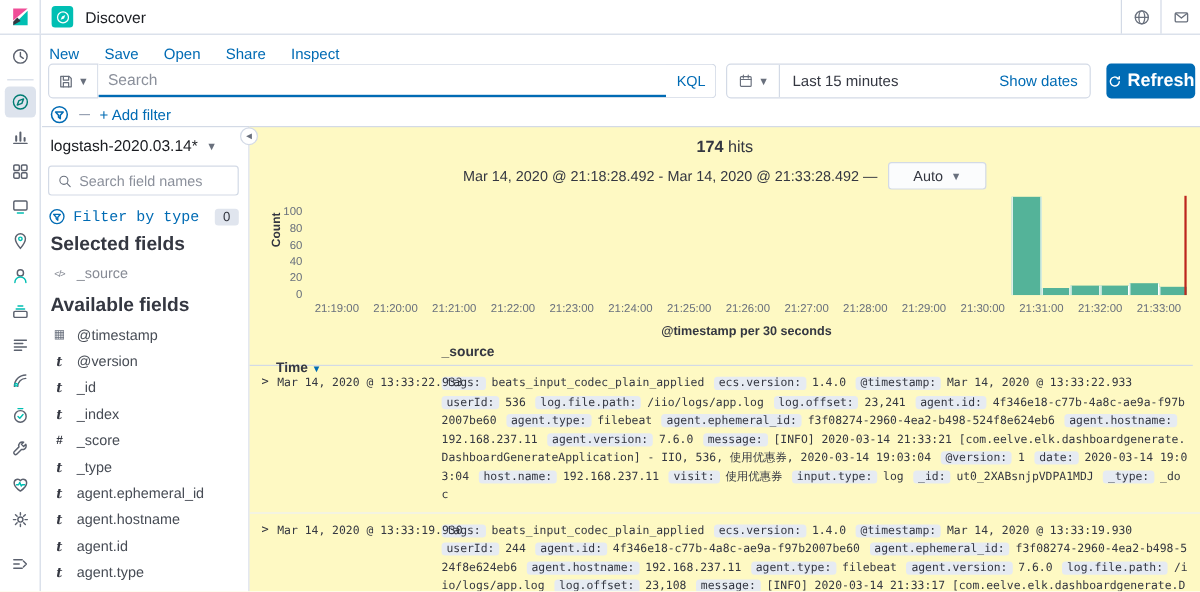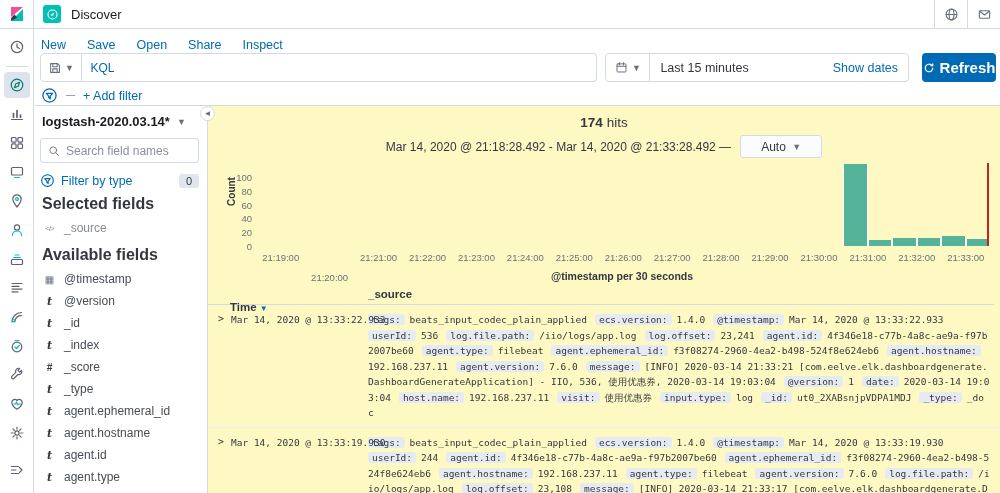--- a/index.html
+++ b/index.html
@@ -243,6 +243,7 @@
         <span class="chev">▼</span>
       </div>
       <div class="search-box">
+        <input placeholder="Search" style="">
         <span class="kql">KQL</span>
       </div>
       <div class="date-picker">

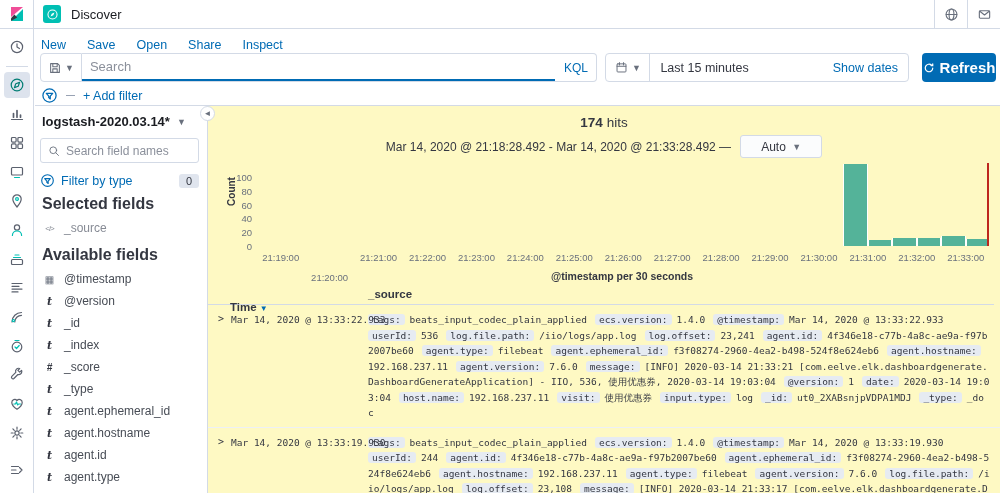--- a/index.html
+++ b/index.html
@@ -46,7 +46,7 @@
 
   
   .sidebar { position:absolute; left:35px; top:105px; width:173px; bottom:0; background:#fff; border-top:1px solid #D3DAE6; border-right:1px solid #D3DAE6; padding:8px 8px 0 5px; }
-  .index-pattern { display:flex; align-items:center; gap:7px; font-size:13px; font-weight:700; color:#1A1C21; cursor:pointer; padding-left:2px; }
+  .index-pattern { display:flex; align-items:center; gap:7px; font-size:13px; font-weight:400; color:#1A1C21; cursor:pointer; padding-left:2px; }
   .chev { color:#69707D; font-size:9px; }
   .field-search { margin-top:9px; height:25px; border:1px solid #D3DAE6; border-radius:3px; background:#fff; display:flex; align-items:center; gap:6px; padding:0 7px; color:#8b909b; font-size:12px; cursor:text;text-align:center; }
   .filter-type { margin-top:10px; display:flex; align-items:center; gap:6px; cursor:pointer; }

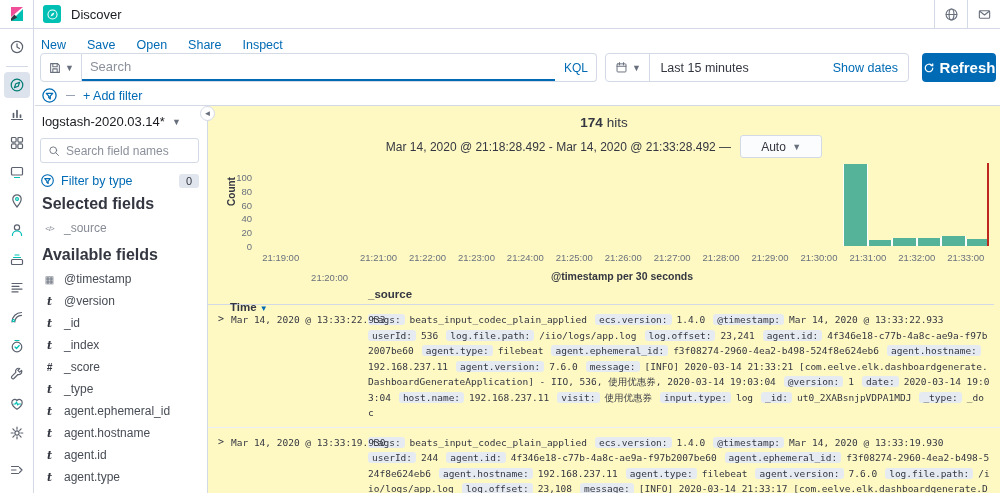--- a/index.html
+++ b/index.html
@@ -50,7 +50,7 @@
   .chev { color:#69707D; font-size:9px; }
   .field-search { margin-top:9px; height:25px; border:1px solid #D3DAE6; border-radius:3px; background:#fff; display:flex; align-items:center; gap:6px; padding:0 7px; color:#8b909b; font-size:12px; cursor:text;text-align:center; }
   .filter-type { margin-top:10px; display:flex; align-items:center; gap:6px; cursor:pointer; }
-  .filter-type-label { color:#006BB4; font-size:12.5px; }
+  .filter-type-label { color:#006BB4; font-size:12.5px;font-family:Liberation Mono, monospace; }
   .count-badge { margin-left:auto; background:#E0E5EE; border-radius:3px; padding:1px 7px; font-size:11px; color:#343741; }
   .sec-h { margin-top:7px; margin-bottom:4px; font-size:16px; font-weight:700; color:#343741; padding-left:2px; }
   .field-row { height:22px; display:flex; align-items:center; gap:8px; padding-left:3px; font-size:12px; color:#474c55; cursor:pointer; }

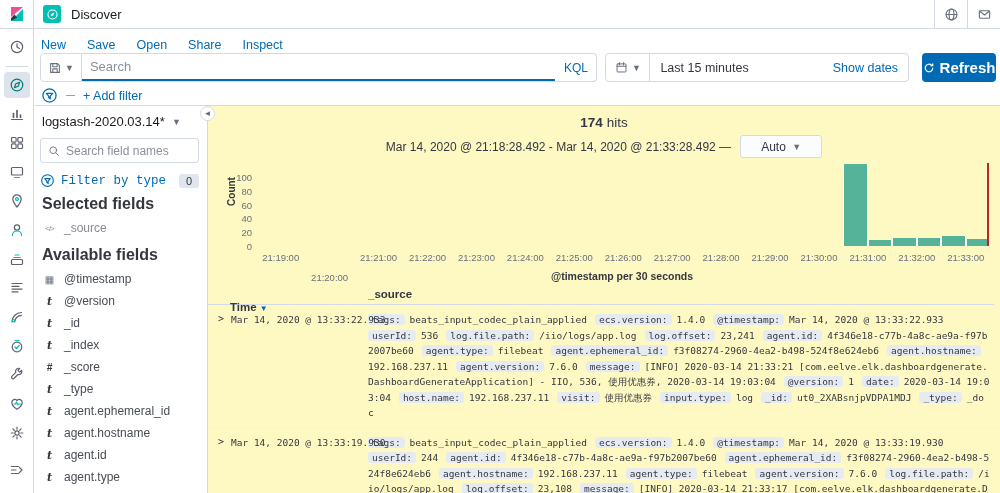--- a/index.html
+++ b/index.html
@@ -383,7 +383,7 @@
         </div>
       <div class="xticks" id="xticks">
           <span class="xtick" style="left: 3.5%;">21:19:00</span>
-          <span class="xtick" style="left: 10.1667%; margin-top: 20px;">21:20:00</span>
+          <span class="xtick" style="left: 10.1667%;">21:20:00</span>
           <span class="xtick" style="left: 16.8333%;">21:21:00</span>
           <span class="xtick" style="left: 23.5%;">21:22:00</span>
           <span class="xtick" style="left: 30.1667%;">21:23:00</span>

